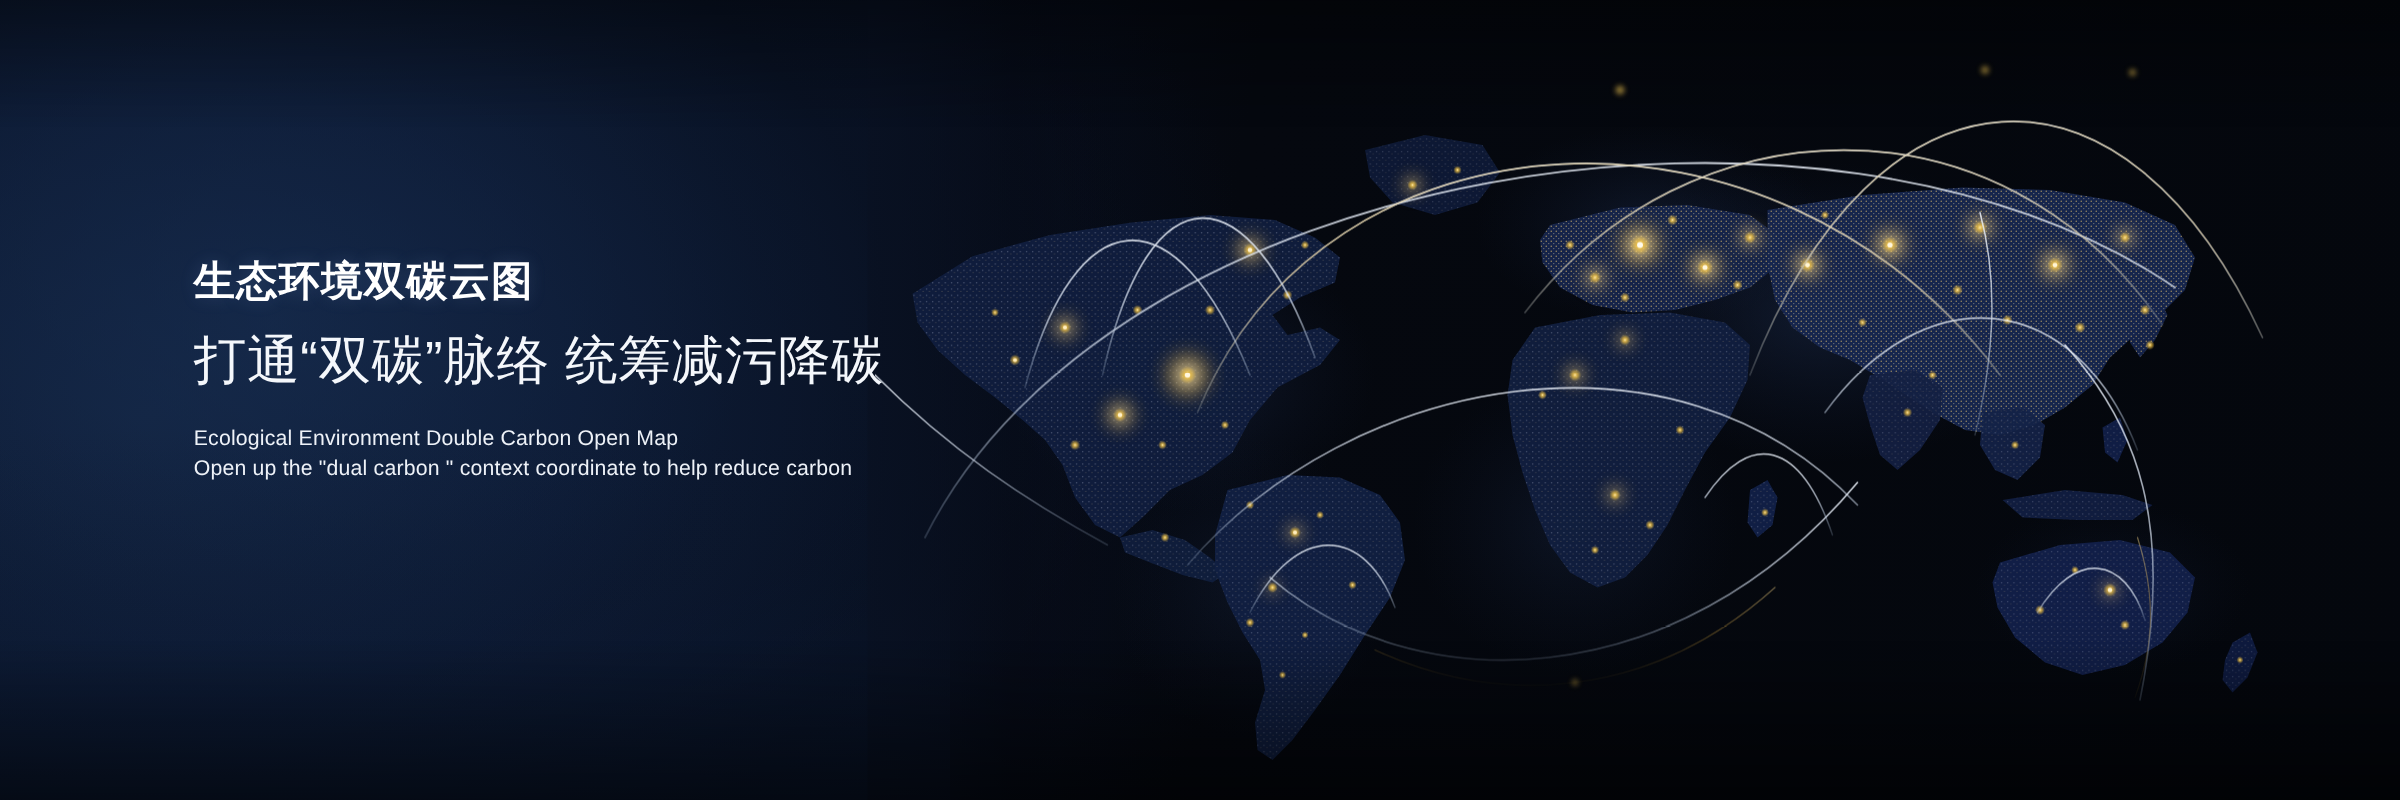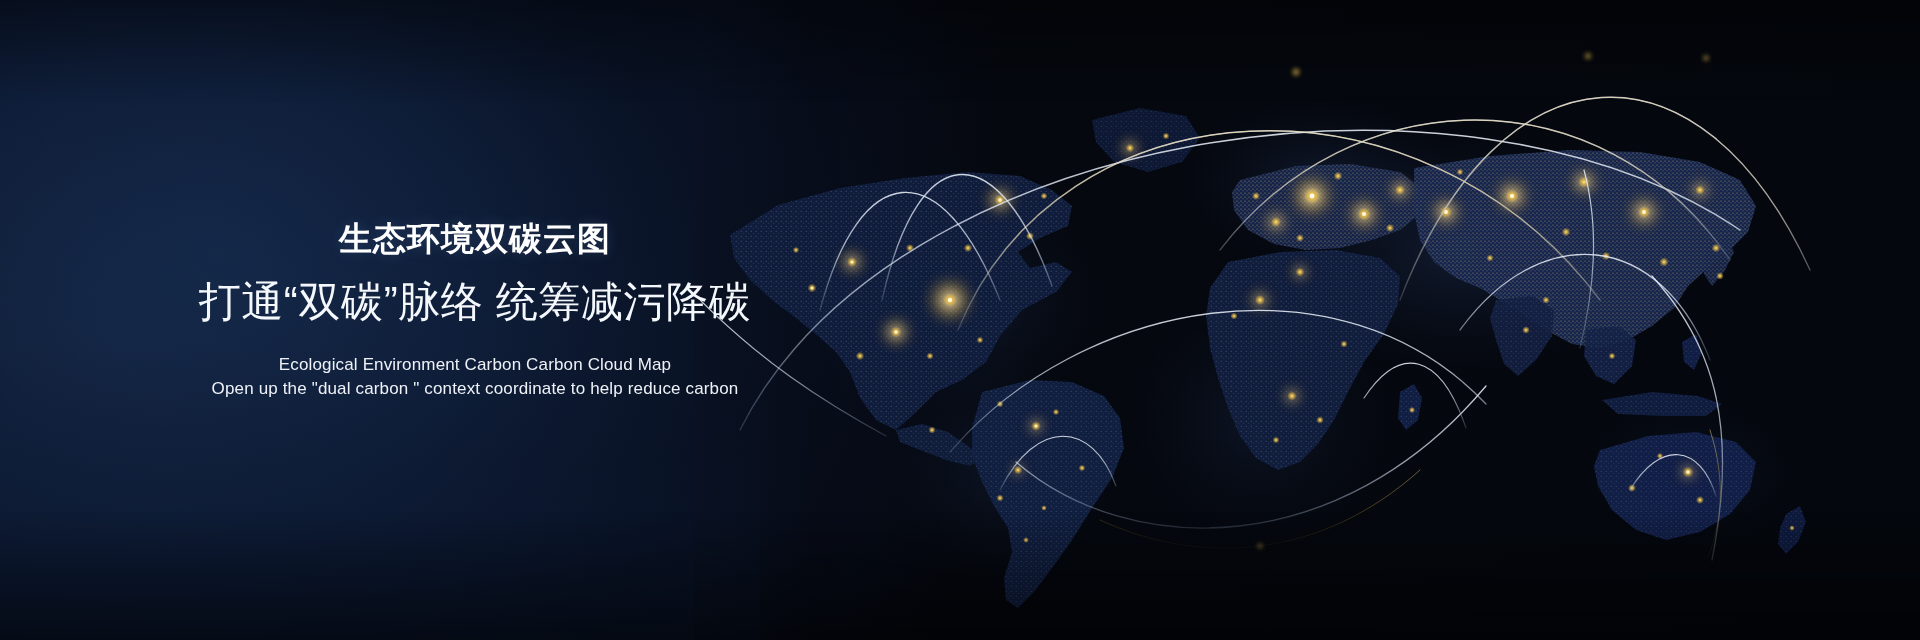--- a/index.html
+++ b/index.html
@@ -66,9 +66,8 @@
   .text-block {
     position: absolute;
     left: 155px;
-    top: 220px;
+    top: 206px;
     width: 640px;
-    text-align: center;
   }
   .title-cn {
     font-size: 33px;

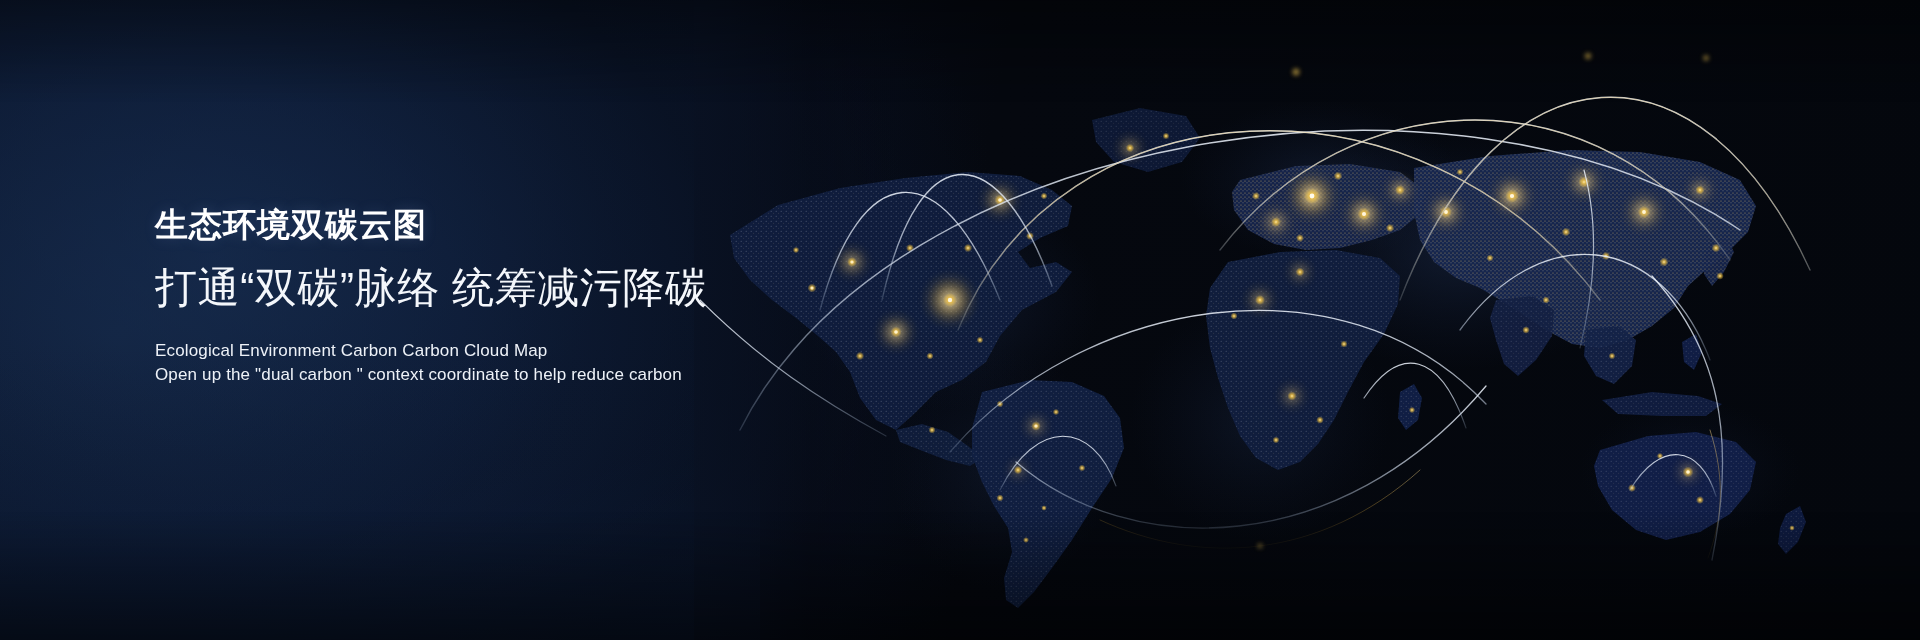--- a/index.html
+++ b/index.html
@@ -354,7 +354,7 @@
     <h1 class="title-cn">生态环境双碳云图</h1>
     <p class="subtitle-cn">打通“双碳”脉络 统筹减污降碳</p>
     <div class="en-lines">
-      <p class="en-line">Ecological Environment Carbon Carbon Cloud Map</p>
+      <p class="en-line">Ecological Environment Double Carbon Open Map</p>
       <p class="en-line">Open up the "dual carbon " context coordinate to help reduce carbon</p>
     </div>
   </div>

